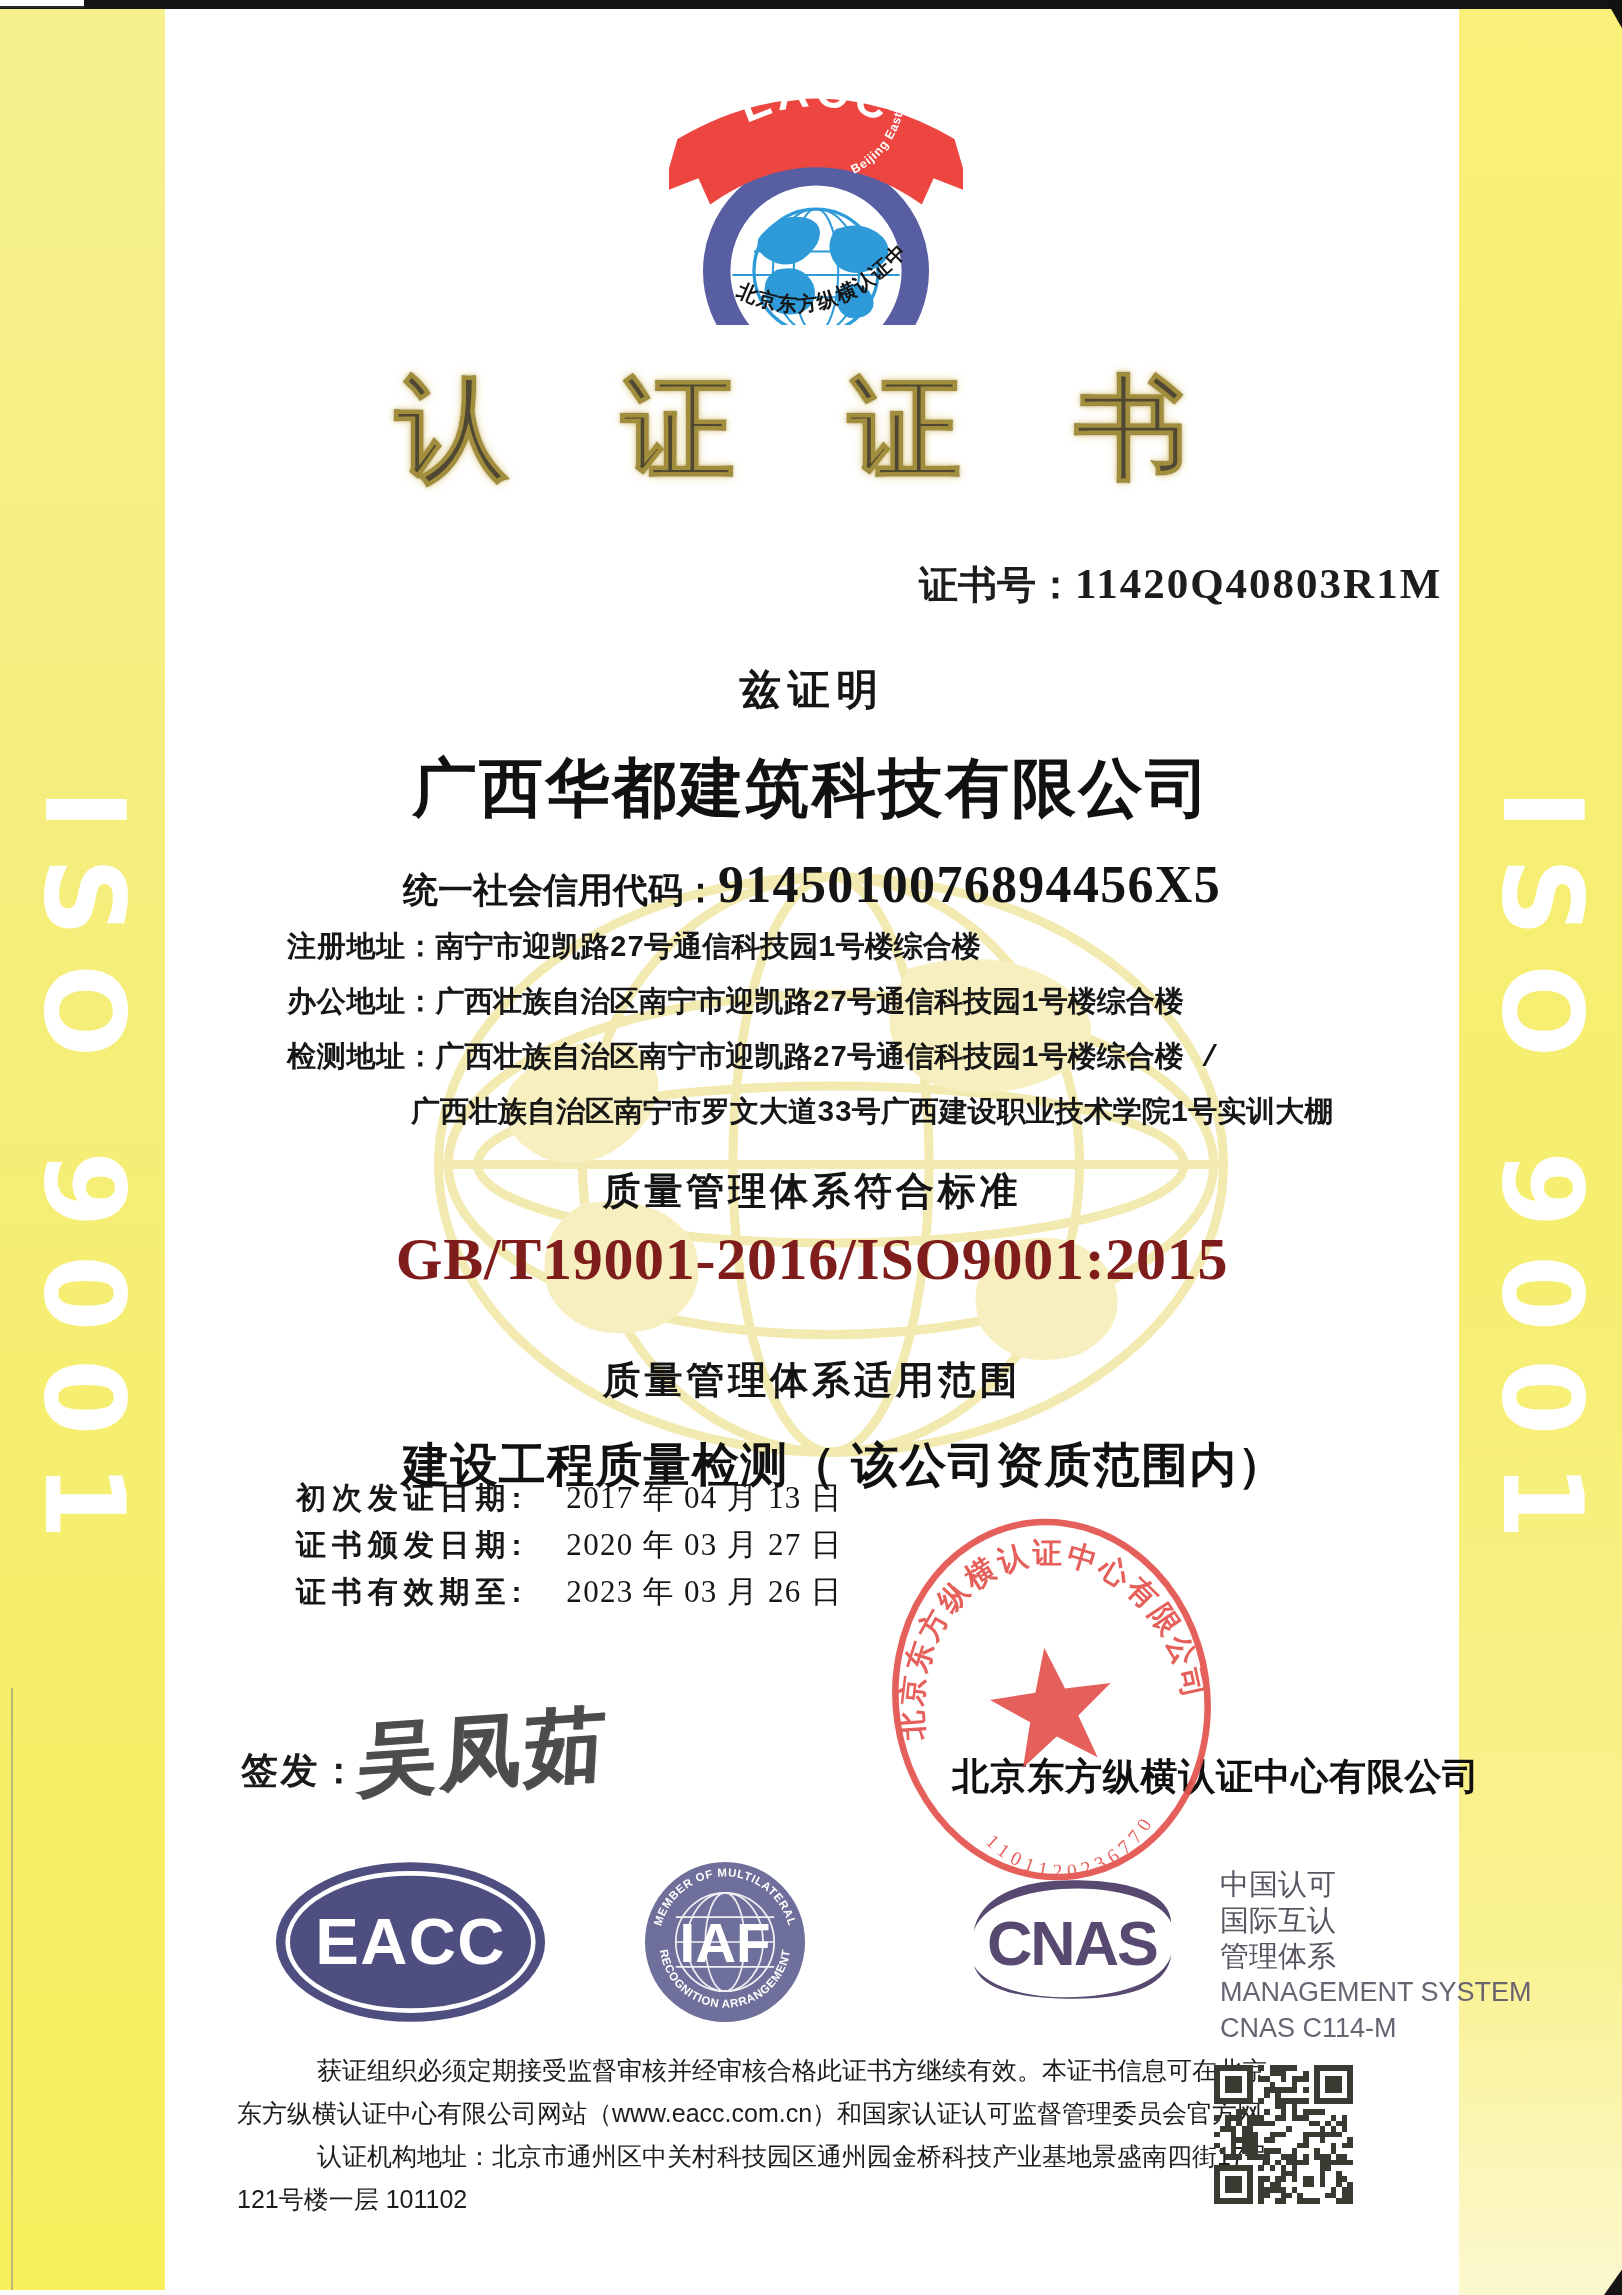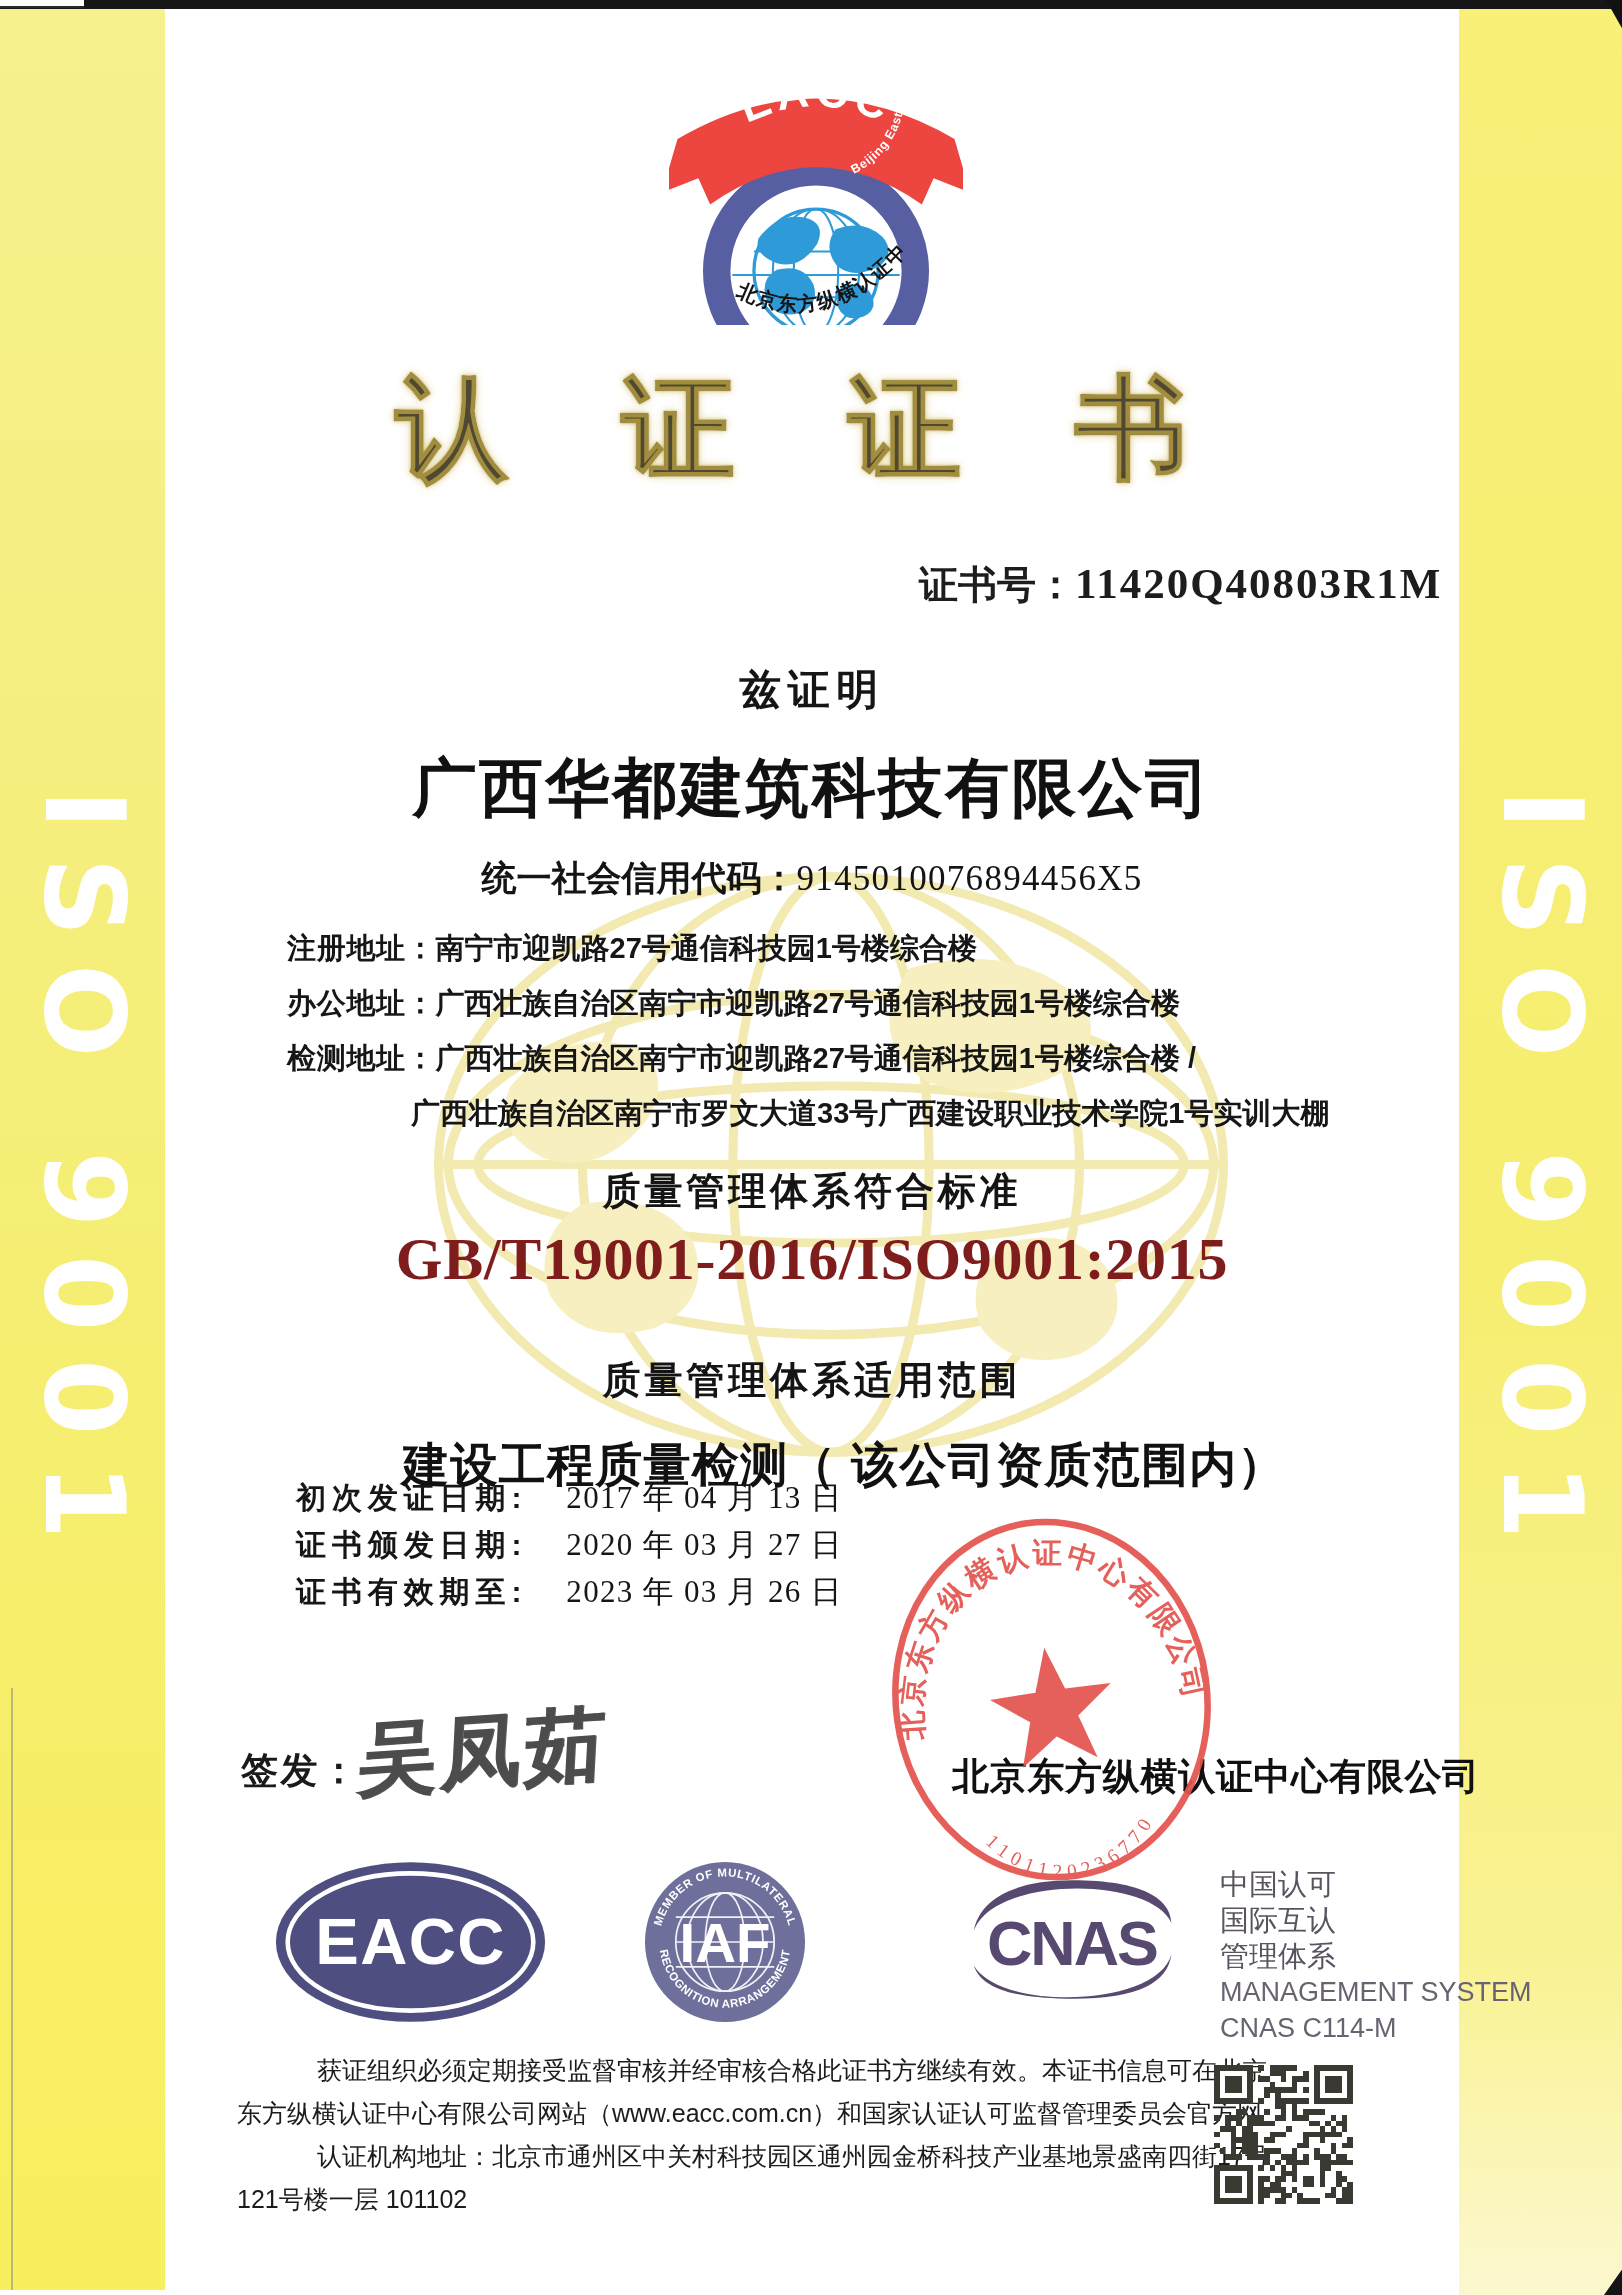--- a/index.html
+++ b/index.html
@@ -28,7 +28,7 @@
   .statement{font-size:42px;font-weight:700;letter-spacing:6.5px;color:#151515;}
   .company{font-size:64px;font-weight:900;letter-spacing:2.6px;color:#111;}
   .credit{font-size:35px;font-weight:700;color:#141414;}
-  .credit .val{font-family:"Liberation Serif","DejaVu Serif",serif;font-weight:400;font-size:35px;letter-spacing:1.3px;}
+  .credit .val{font-family:"Liberation Serif","DejaVu Serif",serif;font-weight:700;font-size:52px;letter-spacing:1.3px;}
   .addr{font-size:29px;font-weight:600;color:#161616;line-height:55px;white-space:nowrap;}
   .addr .lbl{font-weight:700;letter-spacing:0.7px;}
   .h-std{font-size:38px;font-weight:700;letter-spacing:3.9px;color:#141414;}

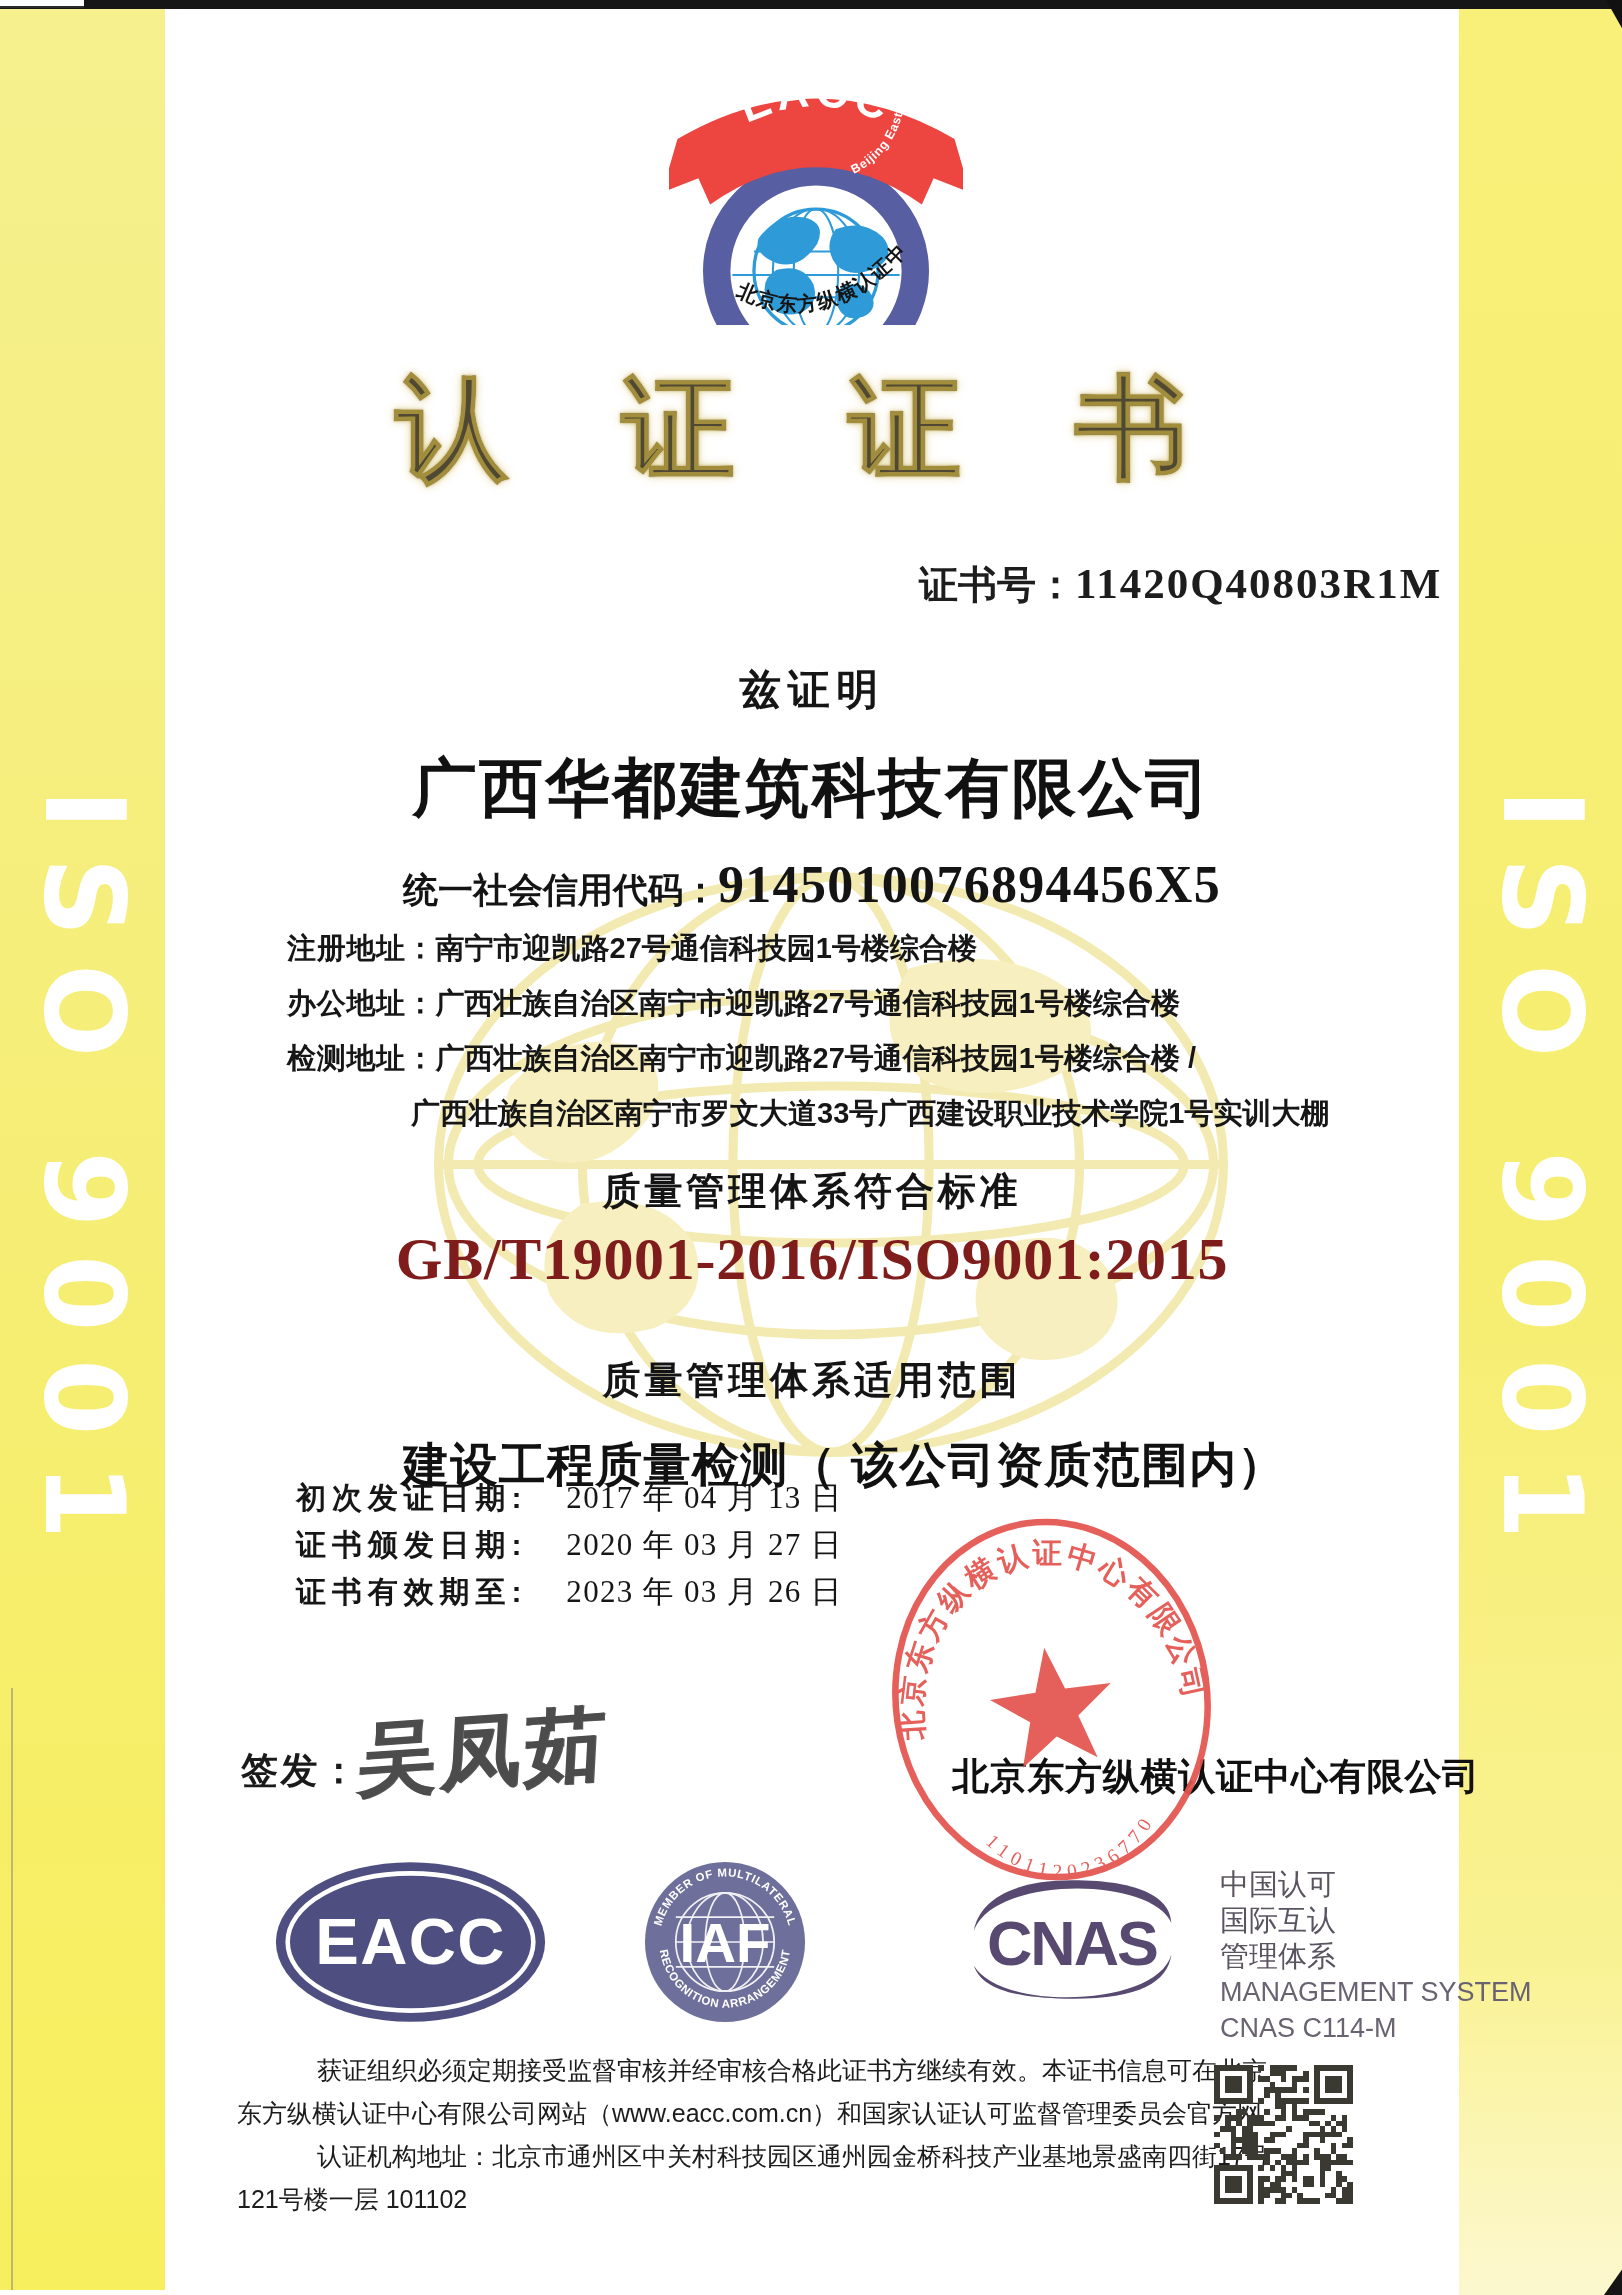--- a/index.html
+++ b/index.html
@@ -29,7 +29,7 @@
   .company{font-size:64px;font-weight:900;letter-spacing:2.6px;color:#111;}
   .credit{font-size:35px;font-weight:700;color:#141414;}
   .credit .val{font-family:"Liberation Serif","DejaVu Serif",serif;font-weight:700;font-size:52px;letter-spacing:1.3px;}
-  .addr{font-size:29px;font-weight:600;color:#161616;line-height:55px;white-space:nowrap;}
+  .addr{font-size:29px;font-weight:600;color:#161616;line-height:55px;white-space:nowrap;font-family:Liberation Mono, monospace;}
   .addr .lbl{font-weight:700;letter-spacing:0.7px;}
   .h-std{font-size:38px;font-weight:700;letter-spacing:3.9px;color:#141414;}
   .gbcode{font-family:"Liberation Serif","DejaVu Serif",serif;font-size:60px;font-weight:700;letter-spacing:0.7px;color:#7f1d1d;}

